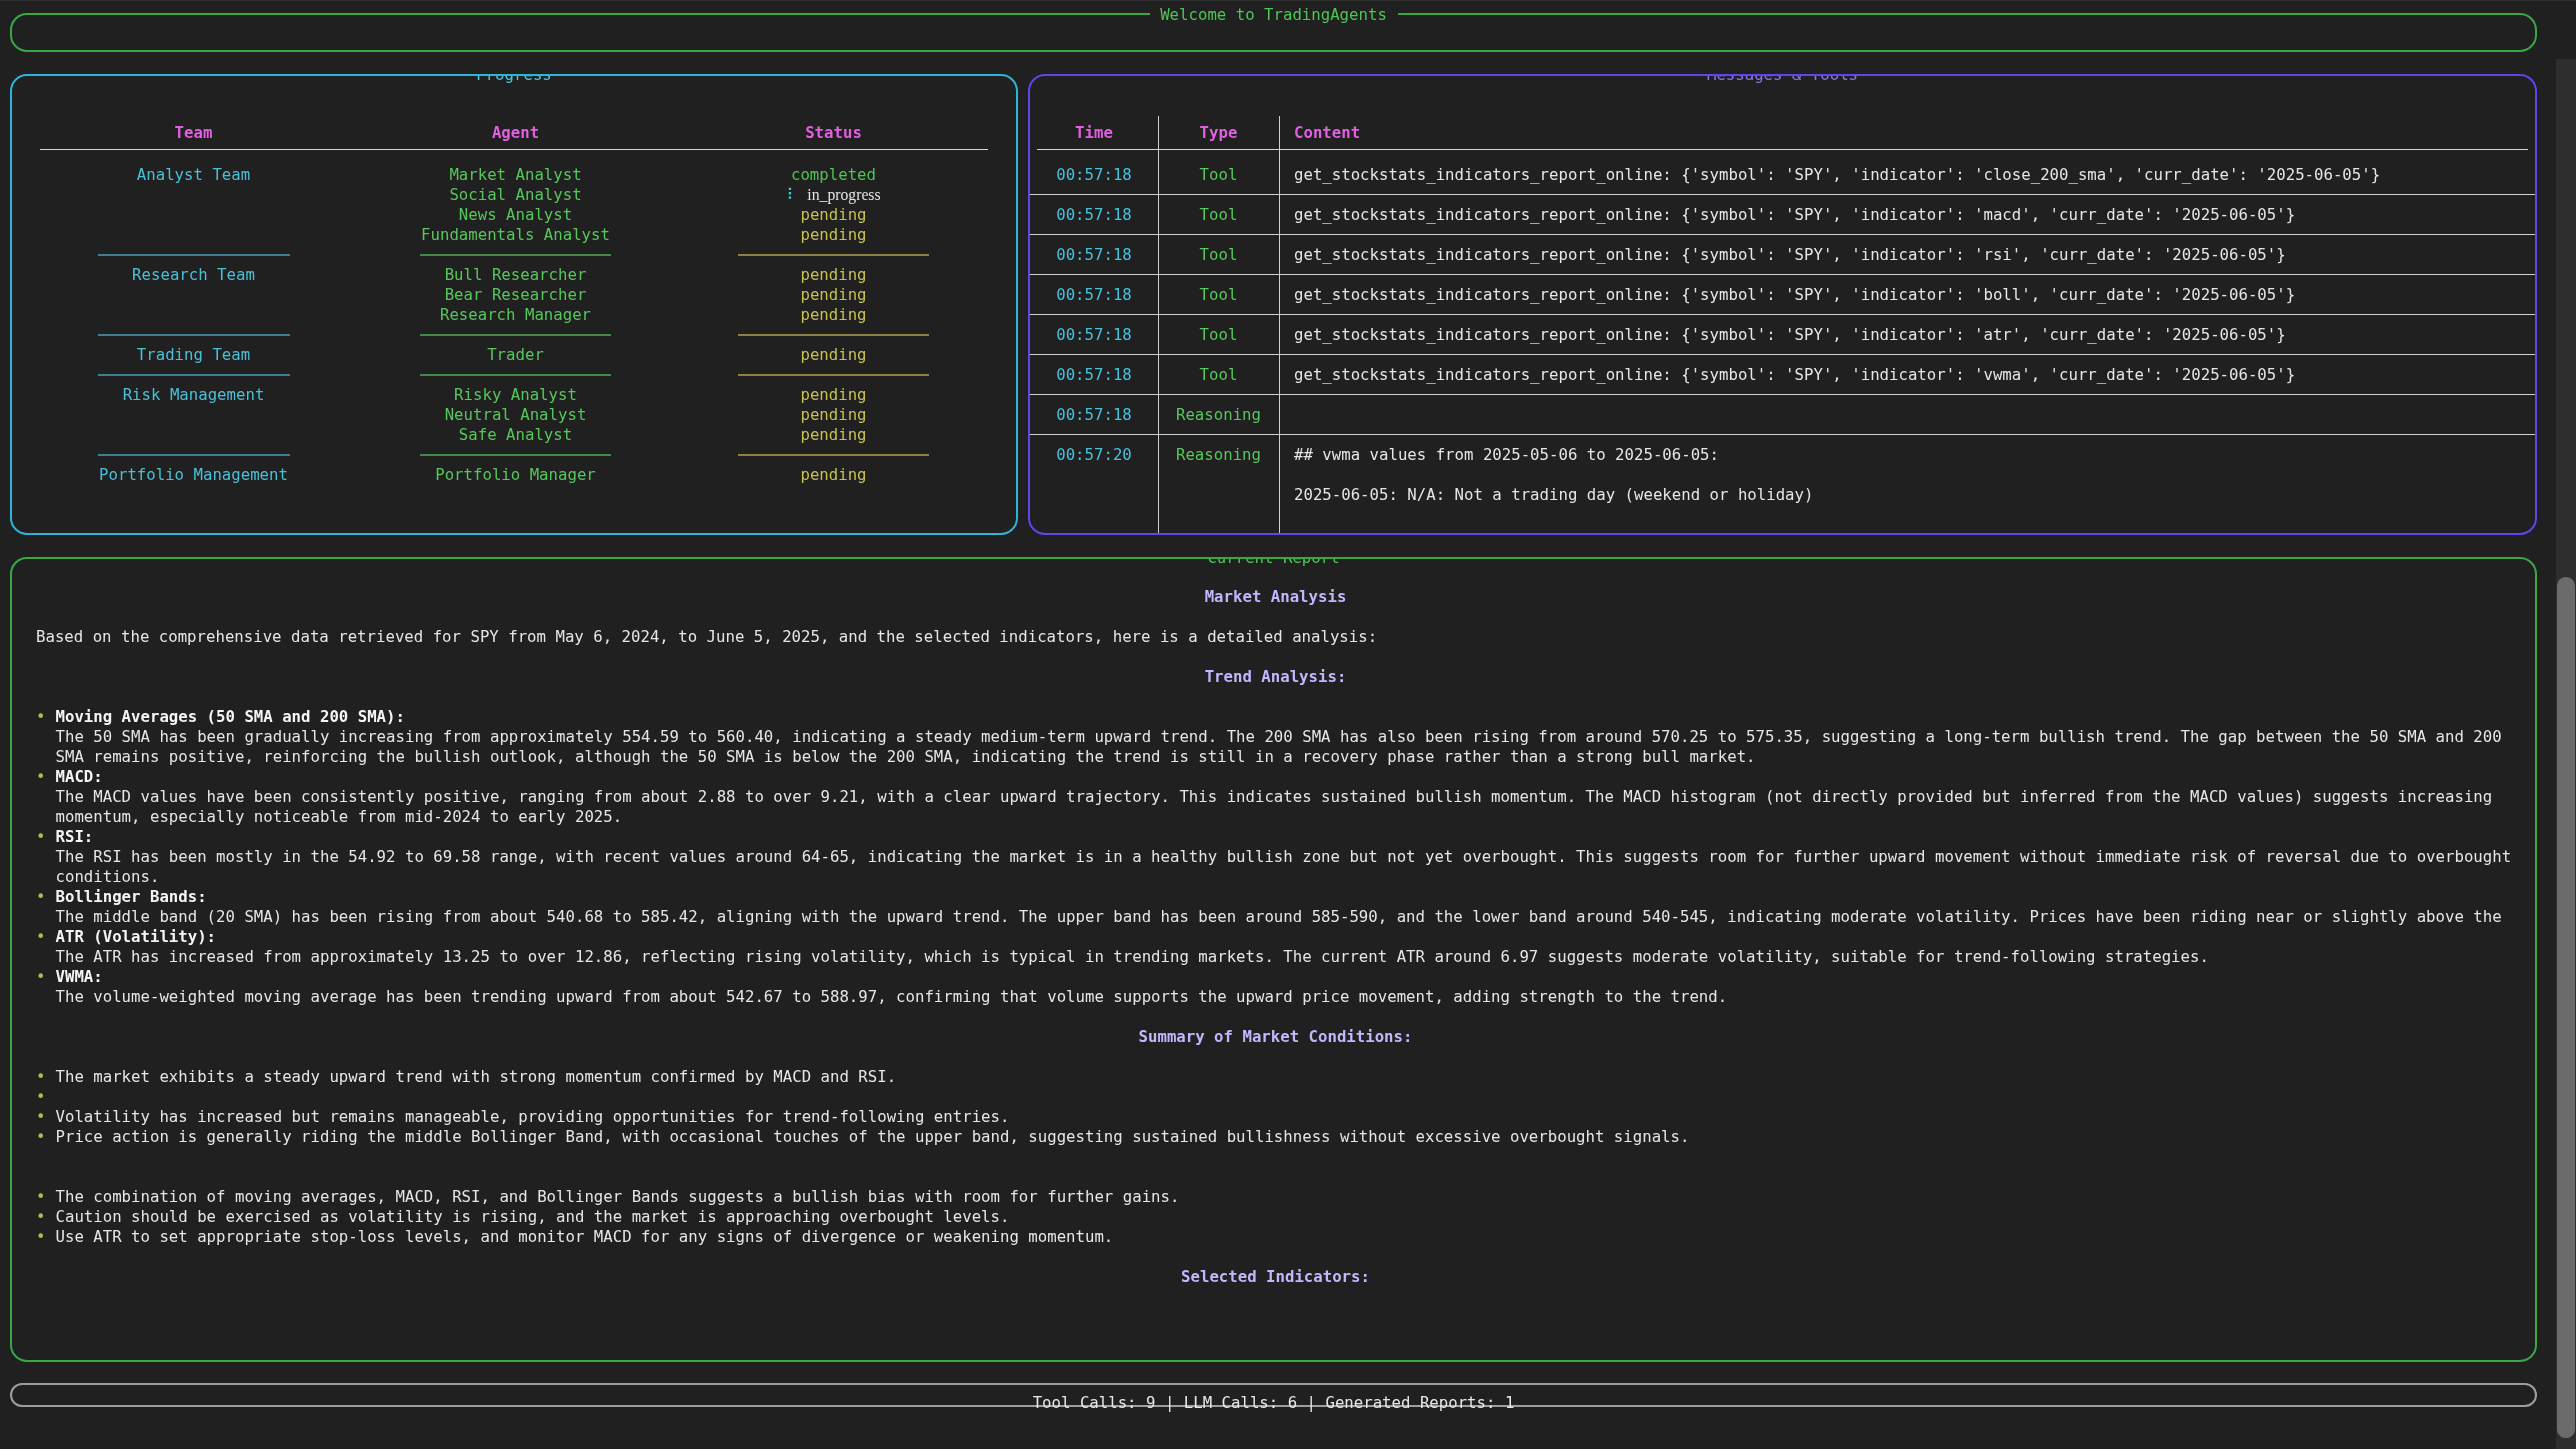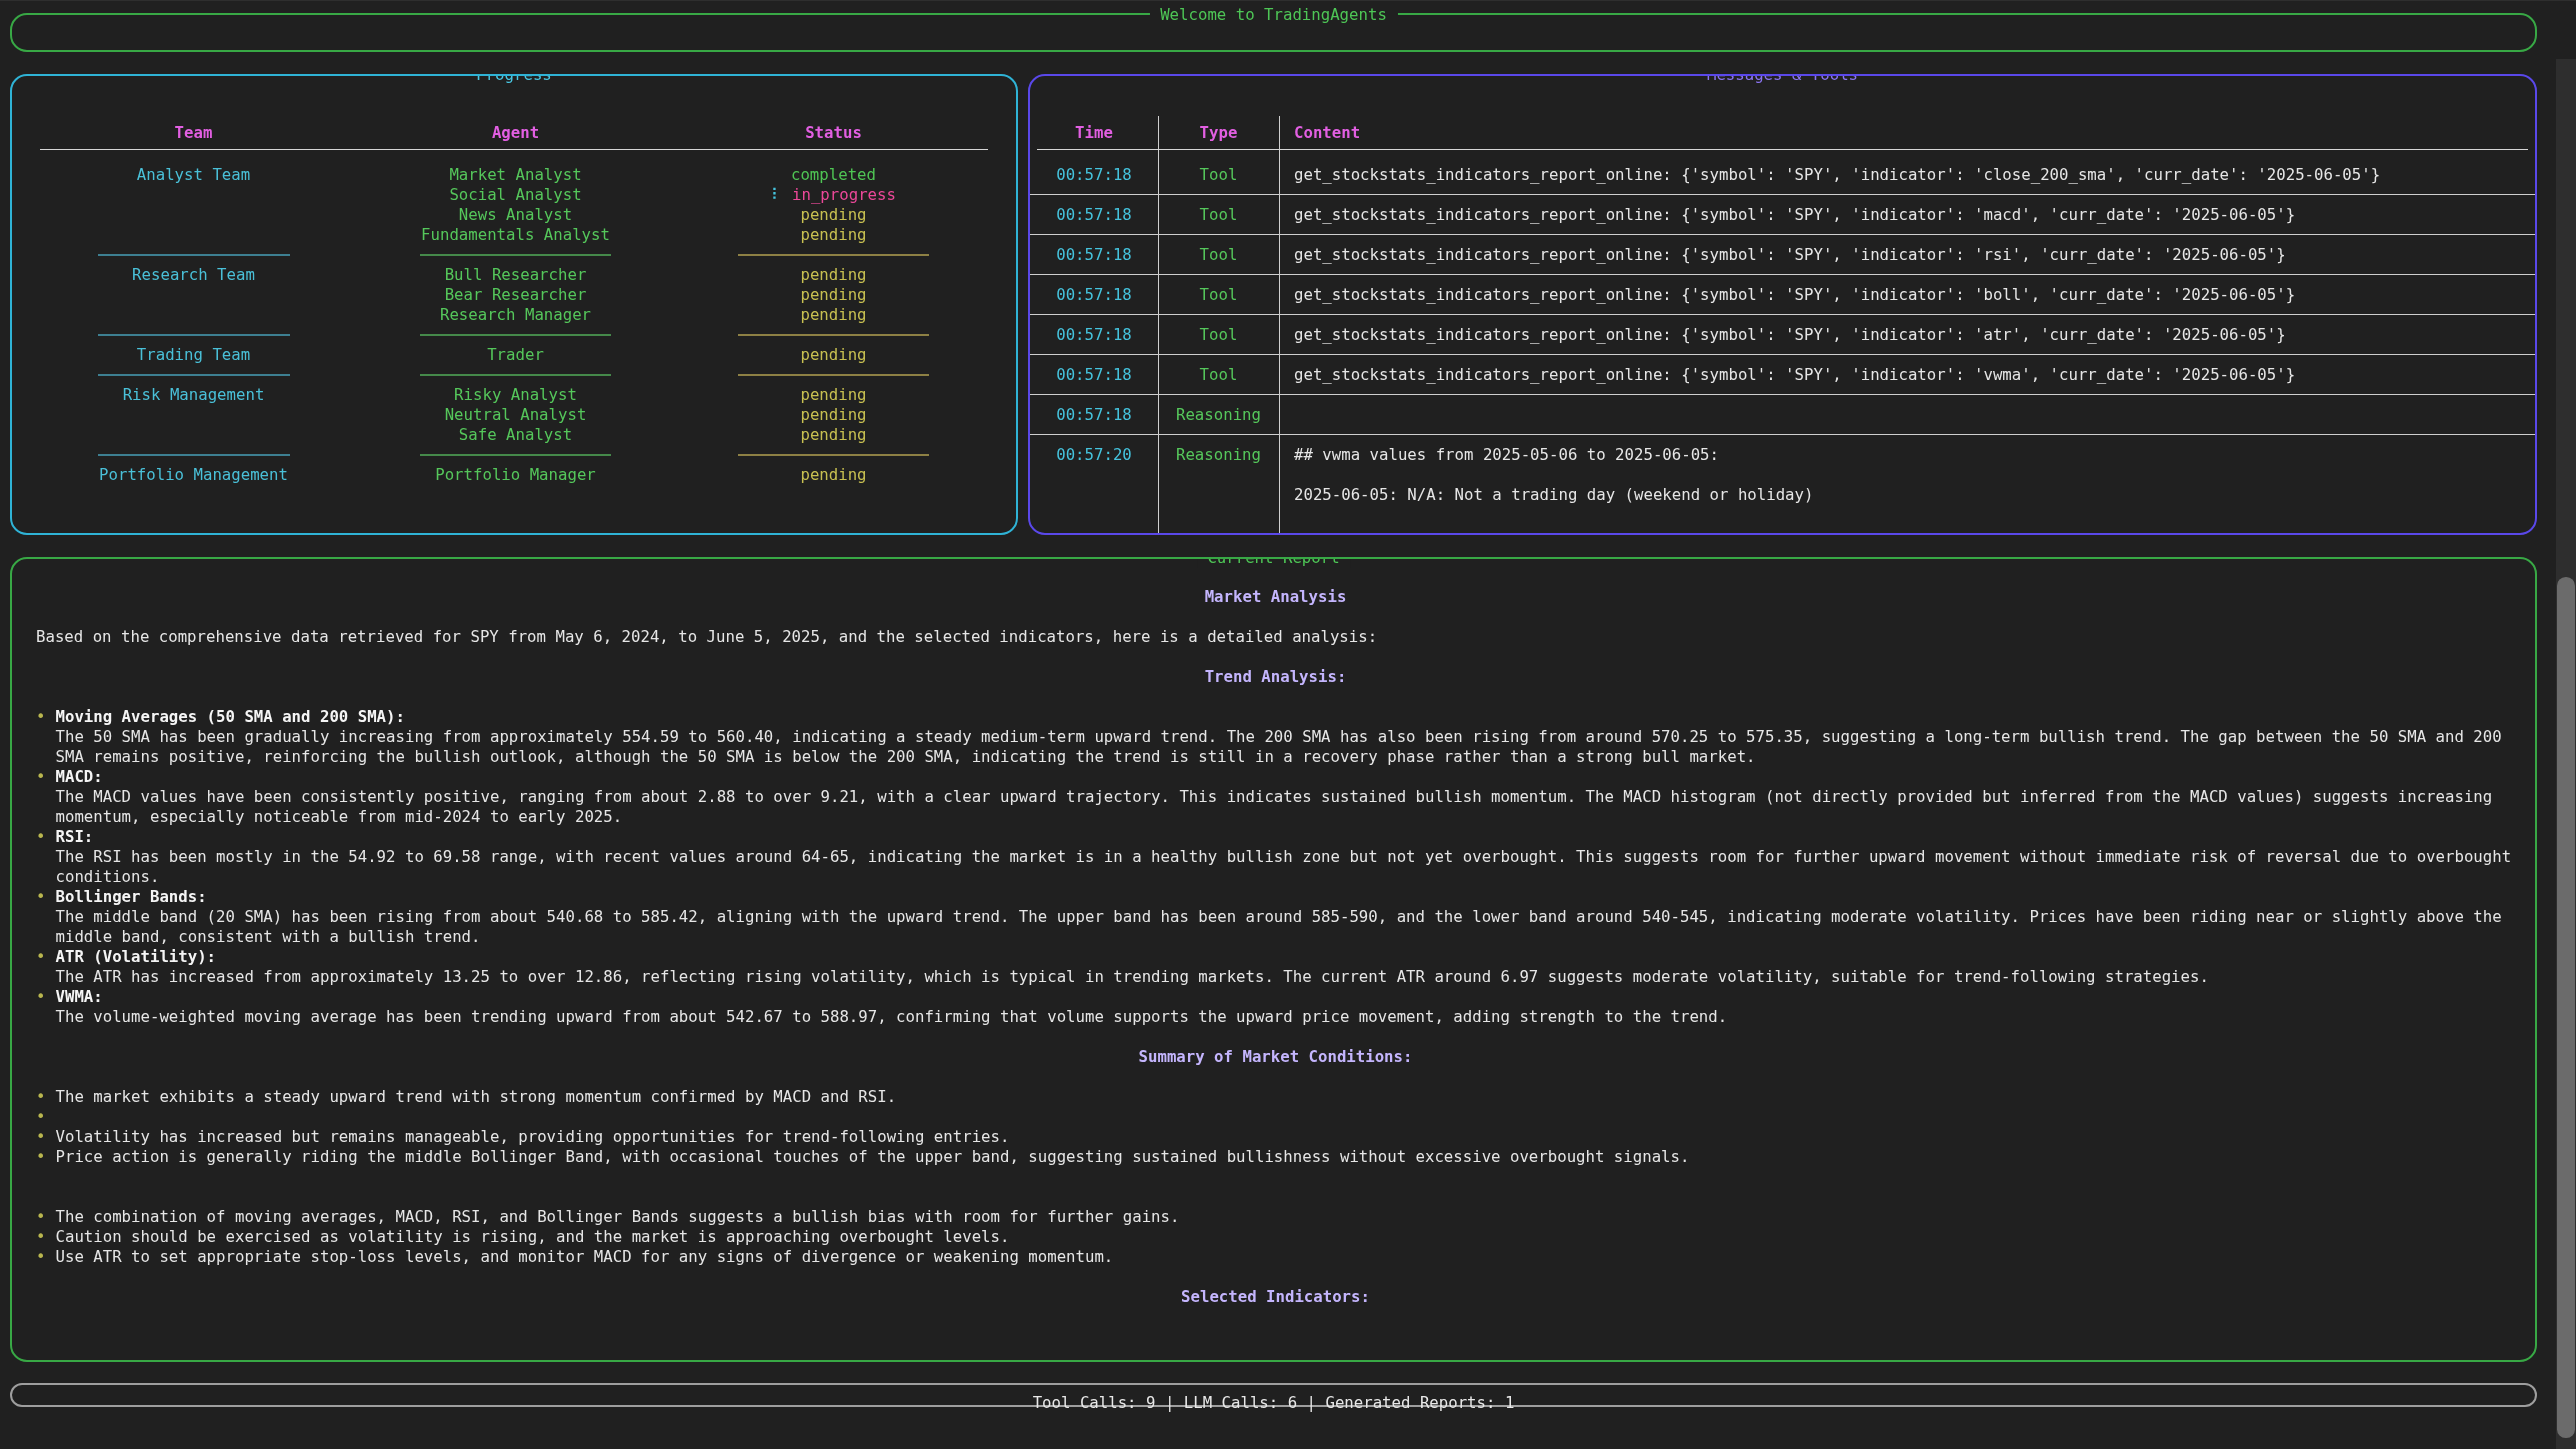--- a/index.html
+++ b/index.html
@@ -39,7 +39,7 @@
   .prow .team   { color:#4ac0d8; }
   .prow .agent  { color:#55c75b; }
   .st-completed { color:#4fc554; }
-  .st-in_progress { color:#ec4899; }
+  .st-in_progress { color:#e5e5e5;font-family:Liberation Serif, serif; }
   .st-pending { color:#c8c051; }
   .spin { color:#45c3dd; }
   .psep { position:relative; height:20px; }

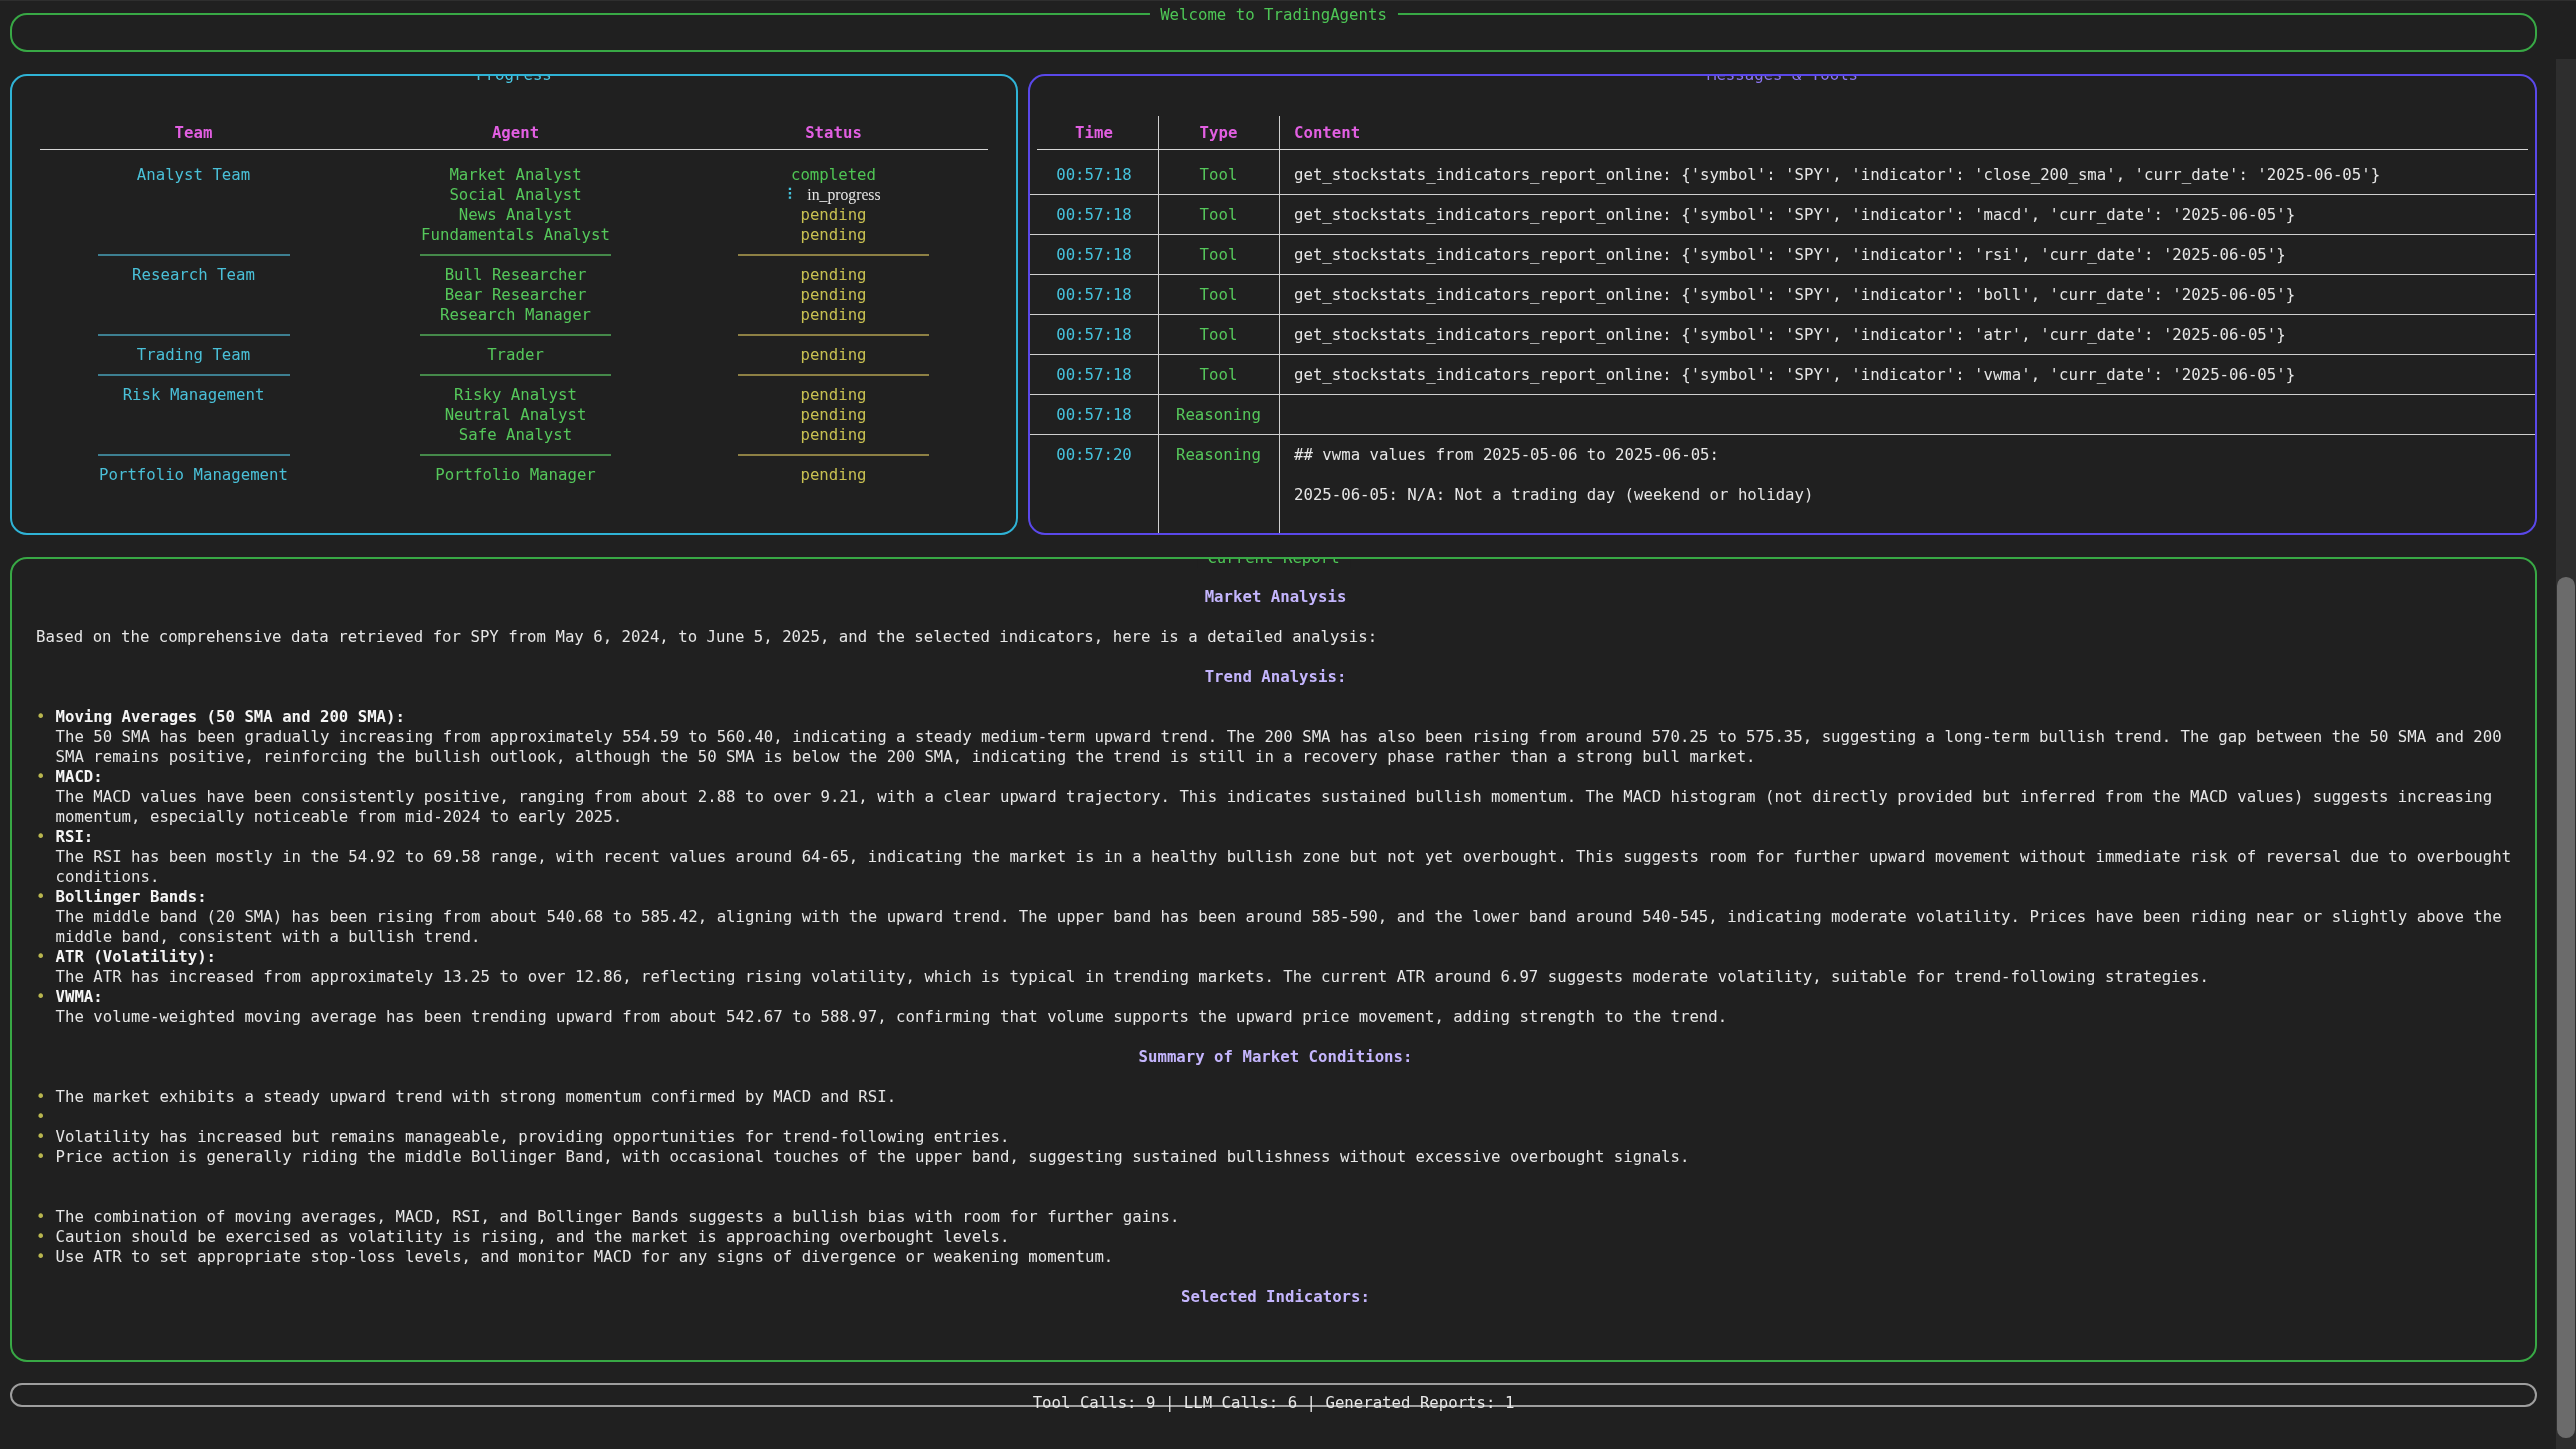--- a/index.html
+++ b/index.html
@@ -264,7 +264,6 @@
         <div class="rline indent">conditions.</div>
         <div class="rline indent"><span class="bullet">•</span><span class="btxt-bold">Bollinger Bands:</span></div>
         <div class="rline indent">The middle band (20 SMA) has been rising from about 540.68 to 585.42, aligning with the upward trend. The upper band has been around 585-590, and the lower band around 540-545, indicating moderate volatility. Prices have been riding near or slightly above the</div>
-        <div class="rline indent">middle band, consistent with a bullish trend.</div>
         <div class="rline indent"><span class="bullet">•</span><span class="btxt-bold">ATR (Volatility):</span></div>
         <div class="rline indent">The ATR has increased from approximately 13.25 to over 12.86, reflecting rising volatility, which is typical in trending markets. The current ATR around 6.97 suggests moderate volatility, suitable for trend-following strategies.</div>
         <div class="rline indent"><span class="bullet">•</span><span class="btxt-bold">VWMA:</span></div>

